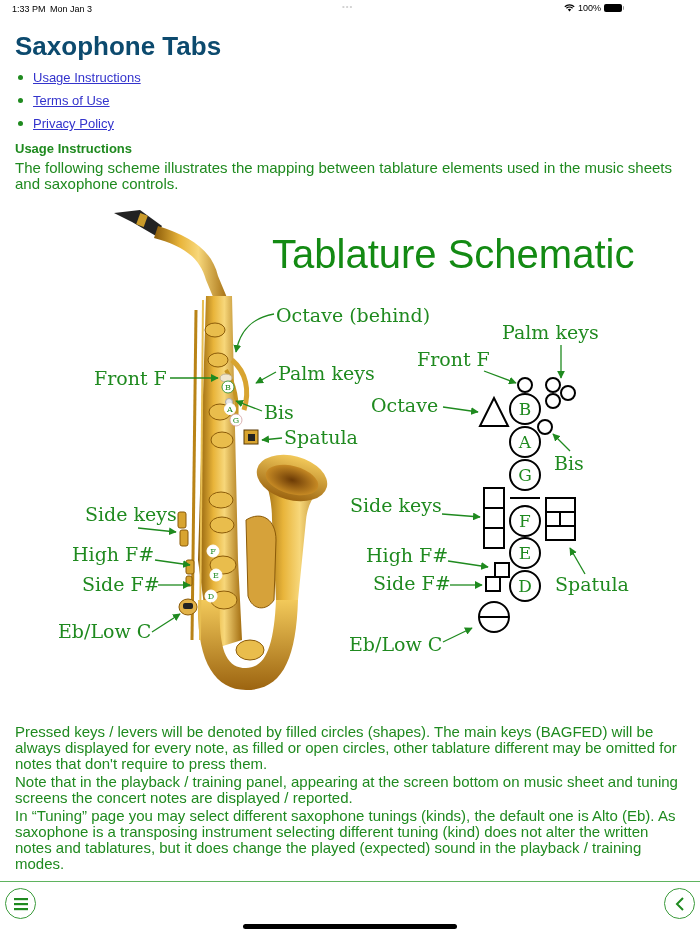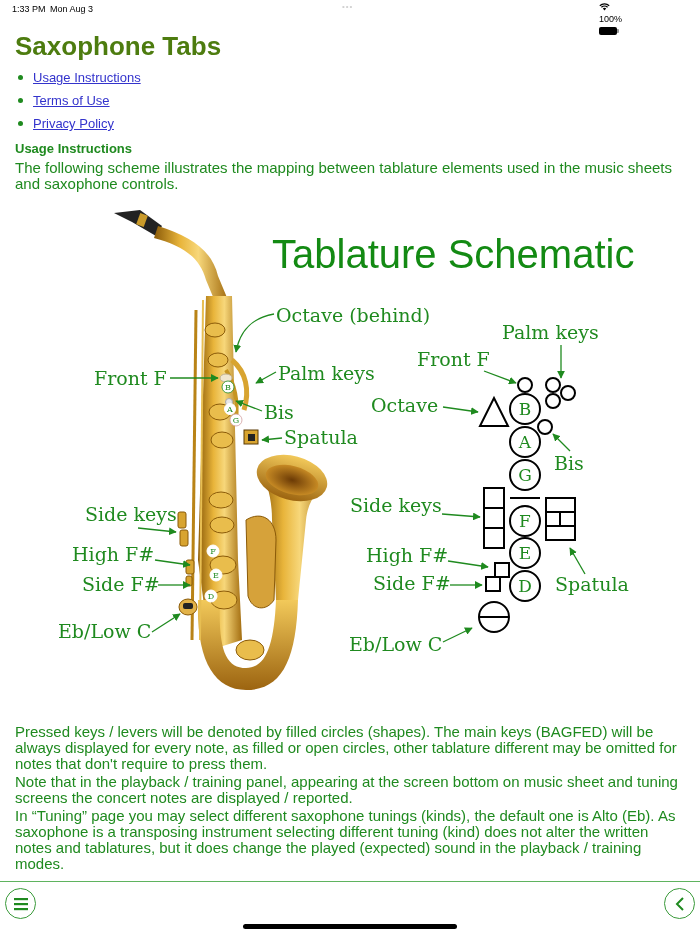--- a/index.html
+++ b/index.html
@@ -44,7 +44,7 @@
 
 <div class="status-bar">
   <span class="status-time">1:33 PM</span>
-  <span class="status-date">Mon Aug 3</span>
+  <span class="status-date">Mon Jan 3</span>
   <span class="status-dots">•••</span>
   <div class="status-right">
     <svg width="11" height="8" viewBox="0 0 11 8">

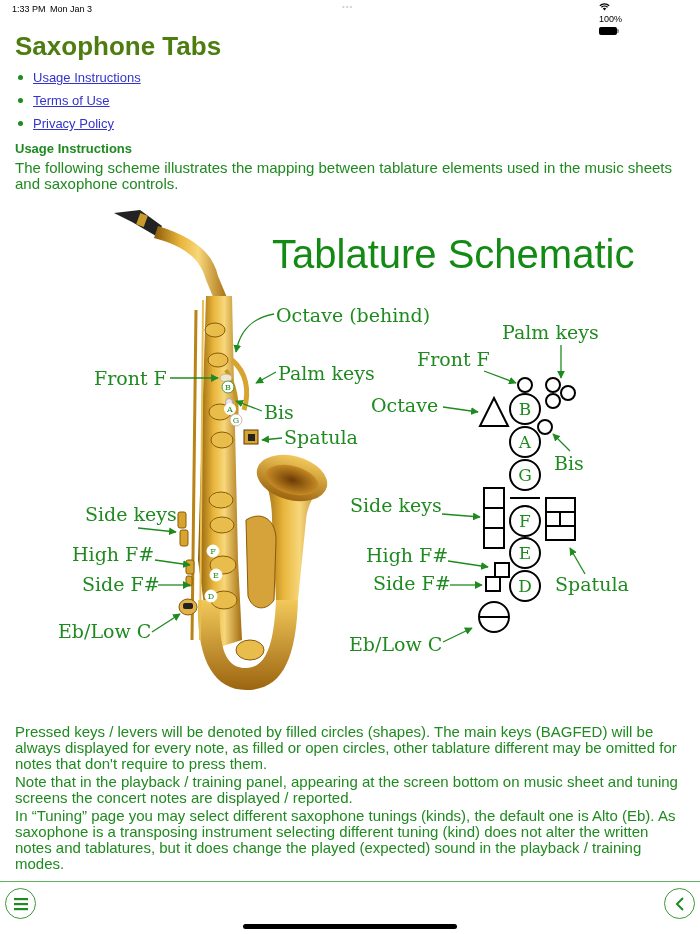--- a/index.html
+++ b/index.html
@@ -10,7 +10,7 @@
   .status-time { position: absolute; left: 12px; top: 4px; }
   .status-date { position: absolute; left: 50px; top: 4px; }
   .status-dots { position: absolute; left: 342px; top: 2px; color: #d0d0d0; font-size: 8px; letter-spacing: 1px; }
-  .status-right { position: absolute; right: 10px; top: 3px; display: flex; align-items: flex-start; gap: 3px; flex-direction: column; }
+  .status-right { position: absolute; right: 10px; top: 3px; display: flex; align-items: center; gap: 3px; }
   .battery { width: 18px; height: 8px; background: #000; border-radius: 2px; position: relative; }
   .battery::after { content: ""; position: absolute; right: -2px; top: 2px; width: 1.5px; height: 4px; background: #999; border-radius: 0 1px 1px 0; }
 

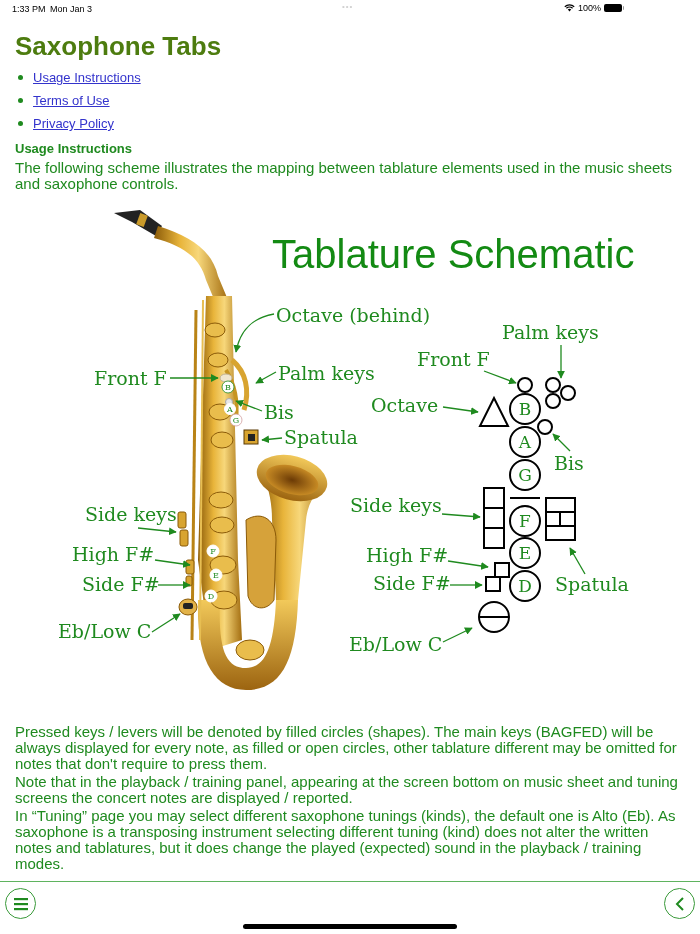--- a/index.html
+++ b/index.html
@@ -15,7 +15,7 @@
   .battery::after { content: ""; position: absolute; right: -2px; top: 2px; width: 1.5px; height: 4px; background: #999; border-radius: 0 1px 1px 0; }
 
   .content { position: absolute; top: 30px; left: 15px; right: 15px; }
-  h1 { font-size: 26px; font-weight: bold; color: #4d7c0f; line-height: 32px; margin-bottom: 4px; }
+  h1 { font-size: 26px; font-weight: bold; color: #0c4a6e; line-height: 32px; margin-bottom: 4px; }
   ul.toc { list-style: none; margin-left: 0; }
   ul.toc li { display: flex; align-items: center; height: 23px; font-size: 13px; }
   ul.toc li .bullet { width: 5px; height: 5px; border-radius: 50%; background: #1f8a1f; margin-left: 3px; margin-right: 10px; }

